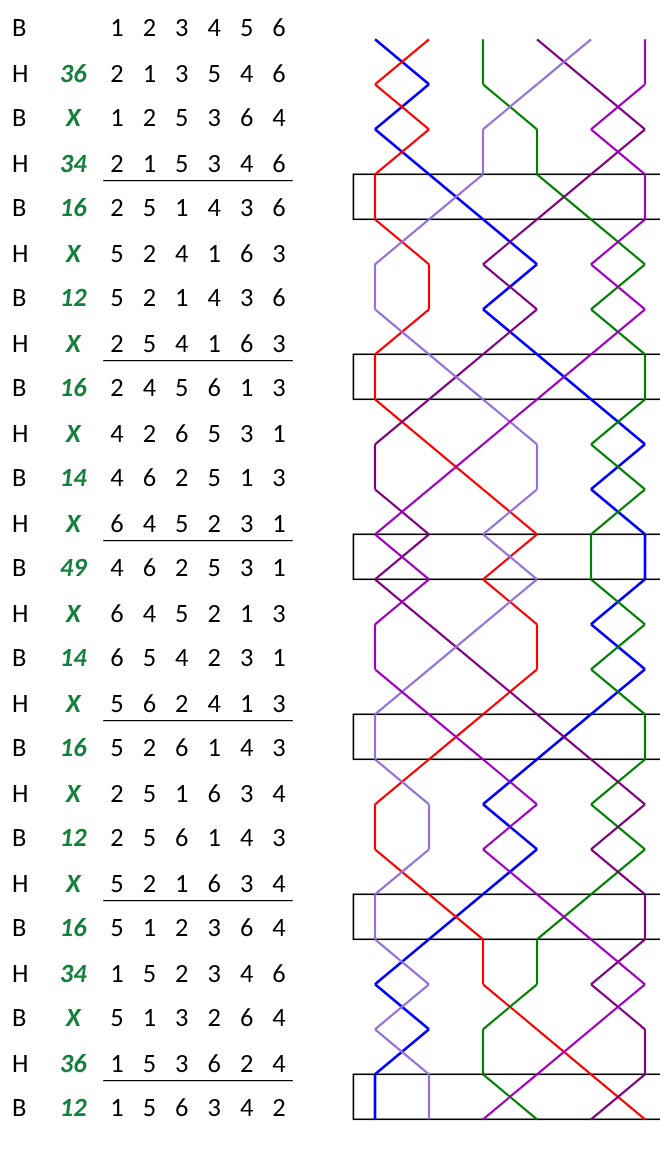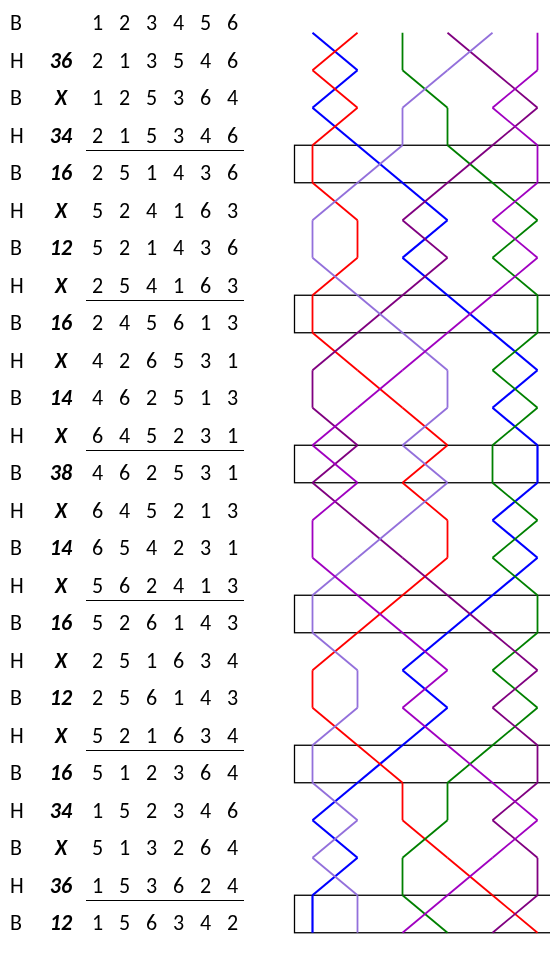--- a/index.html
+++ b/index.html
@@ -8,7 +8,7 @@
   .row{height:37.5px;display:flex;align-items:center}
   .cell{text-align:center;font-size:22px;color:#000}
   .c0{width:28px;text-align:left;padding-left:2px}
-  .c1{width:46px;font-style:italic;font-weight:bold;color:#000000}
+  .c1{width:46px;font-style:italic;font-weight:bold;color:#15803d}
   .cn{width:27px}
   .ul{position:absolute;left:86px;height:0;border-top:1.5px solid #000;width:158px}
   svg.lines{position:absolute;left:290px;top:14px}

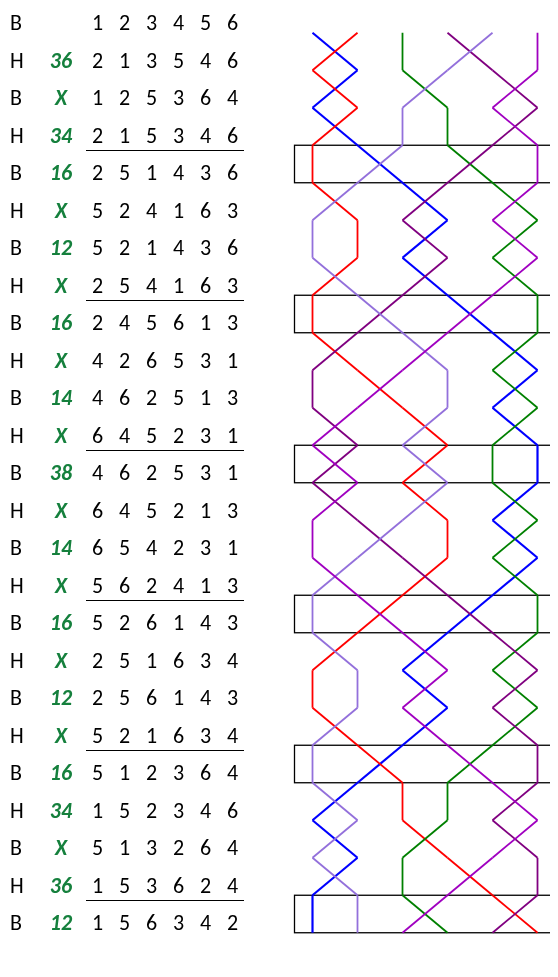--- a/index.html
+++ b/index.html
@@ -140,7 +140,7 @@
       </div>
       <div class="row">
         <span class="cell c0">B</span>
-        <span class="cell c1">38</span>
+        <span class="cell c1">49</span>
         <span class="cell cn">4</span>
         <span class="cell cn">6</span>
         <span class="cell cn">2</span>

